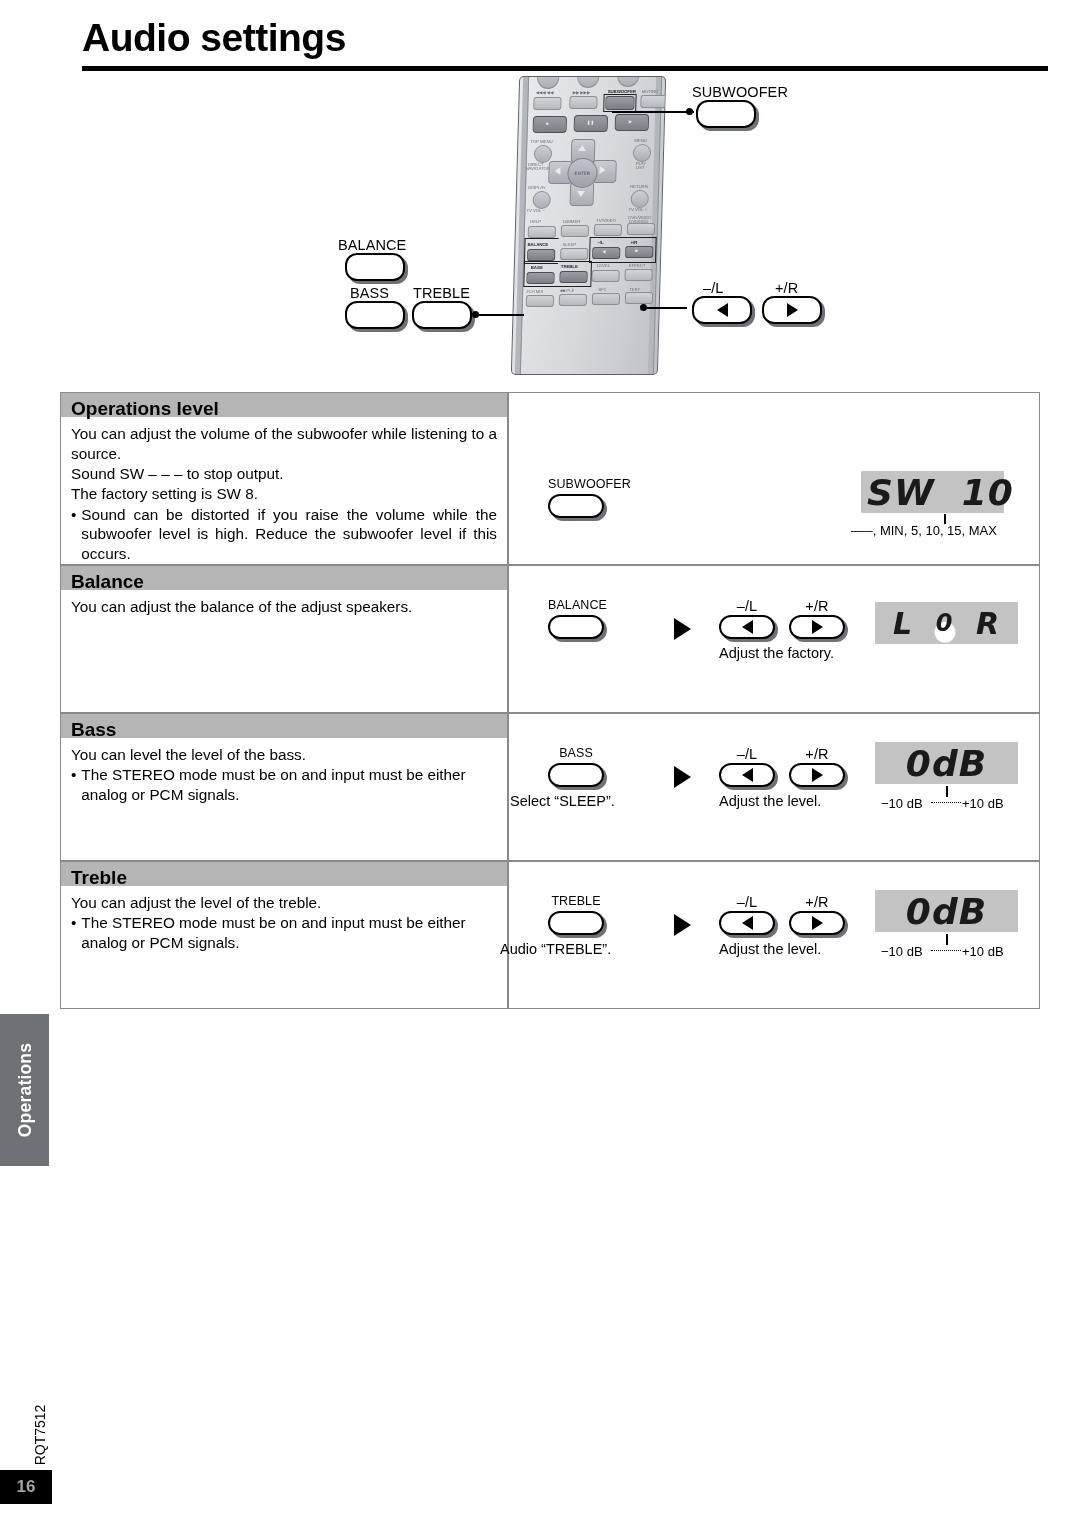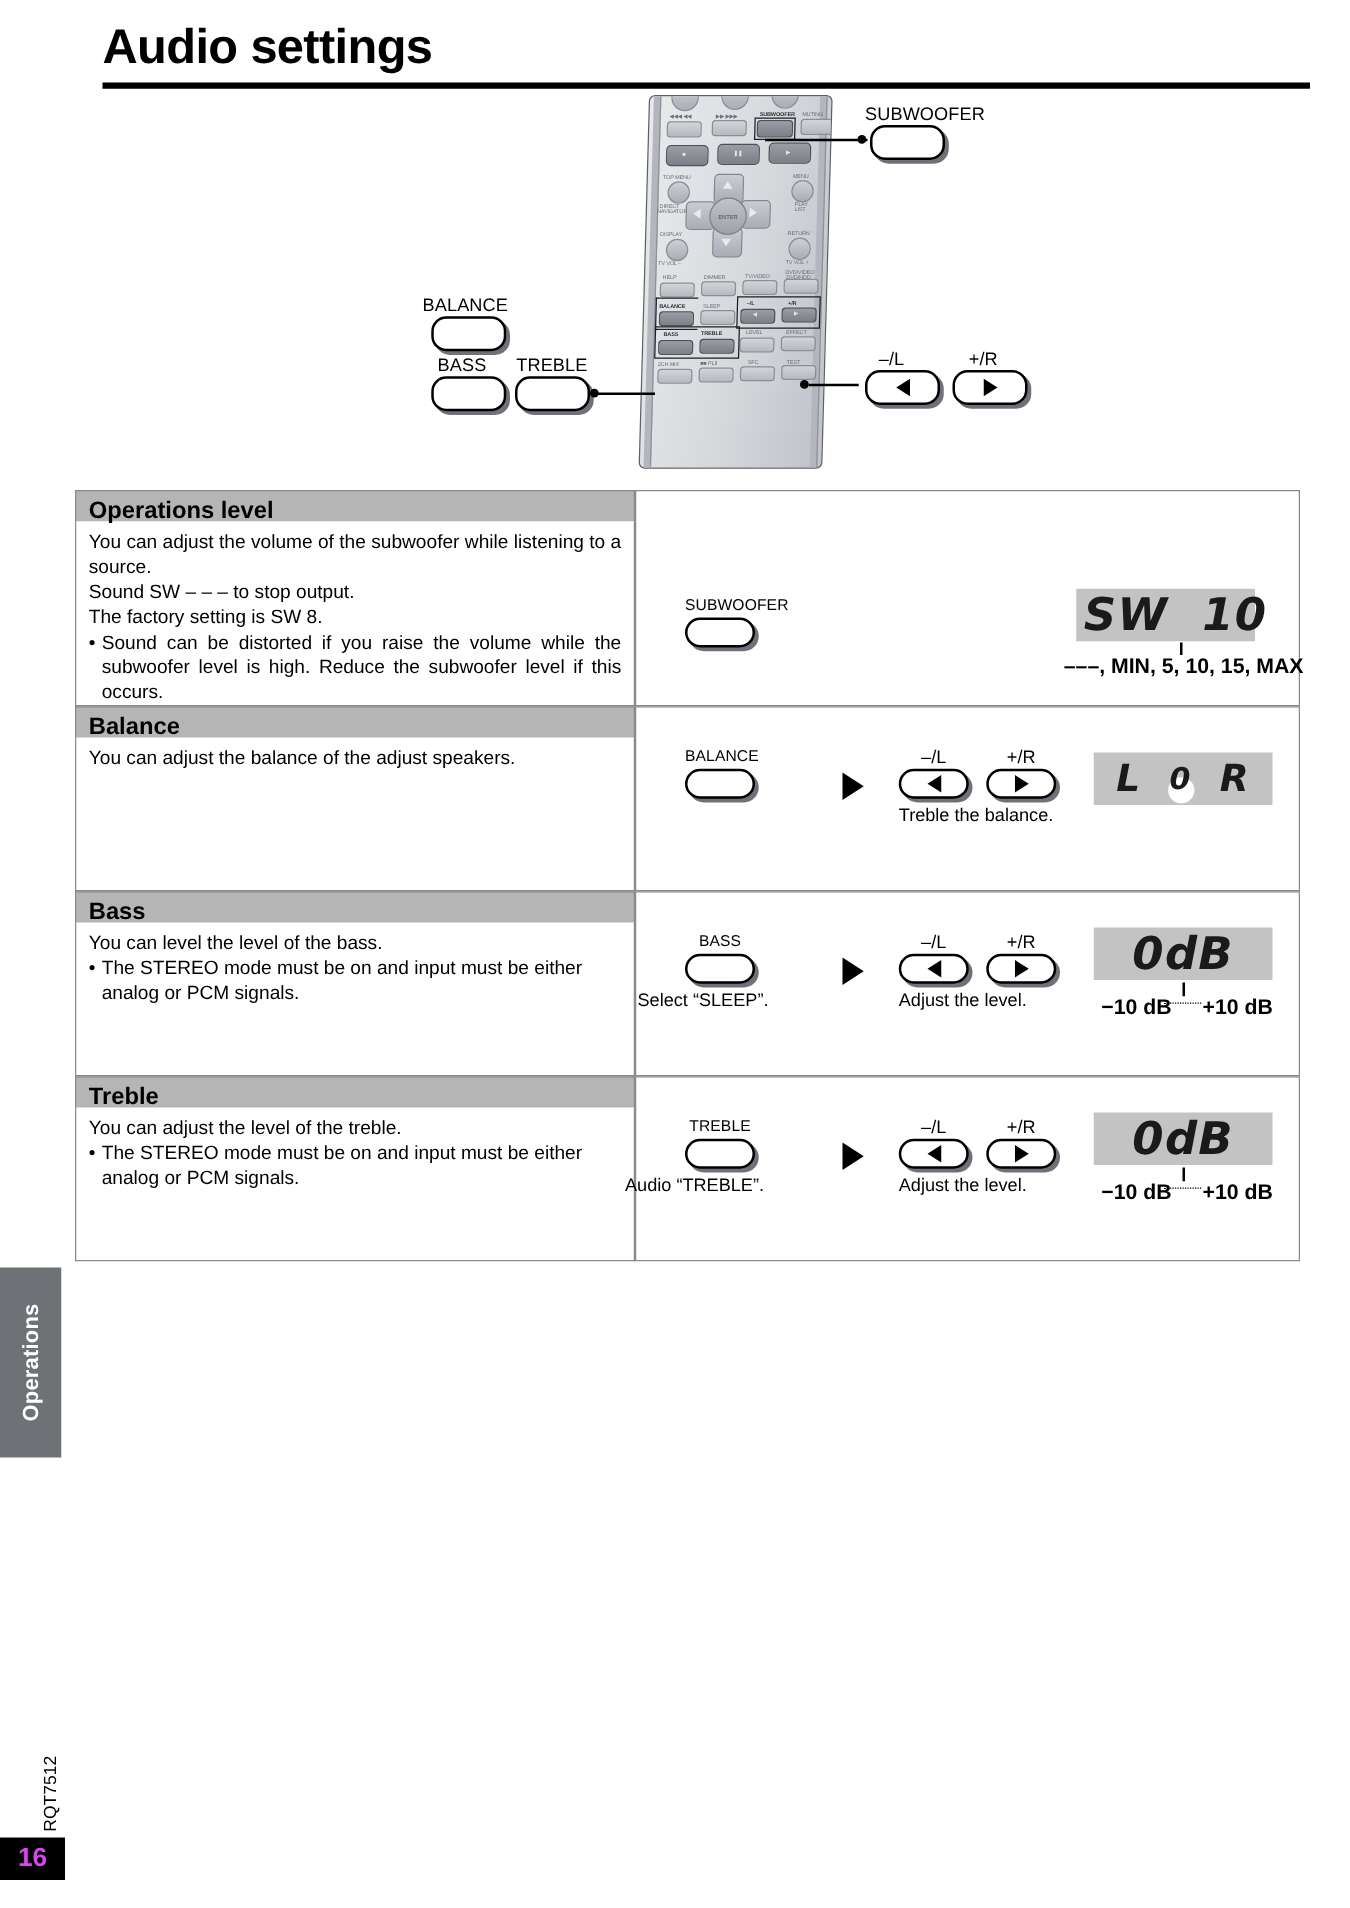--- a/index.html
+++ b/index.html
@@ -238,9 +238,8 @@
     white-space: pre;
   }
   .range-note {
-    font-size: 17px;
+    font-size: 13px;
     white-space: nowrap;
-    font-weight: bold;
   }
   .tick-mark {
     position: absolute;

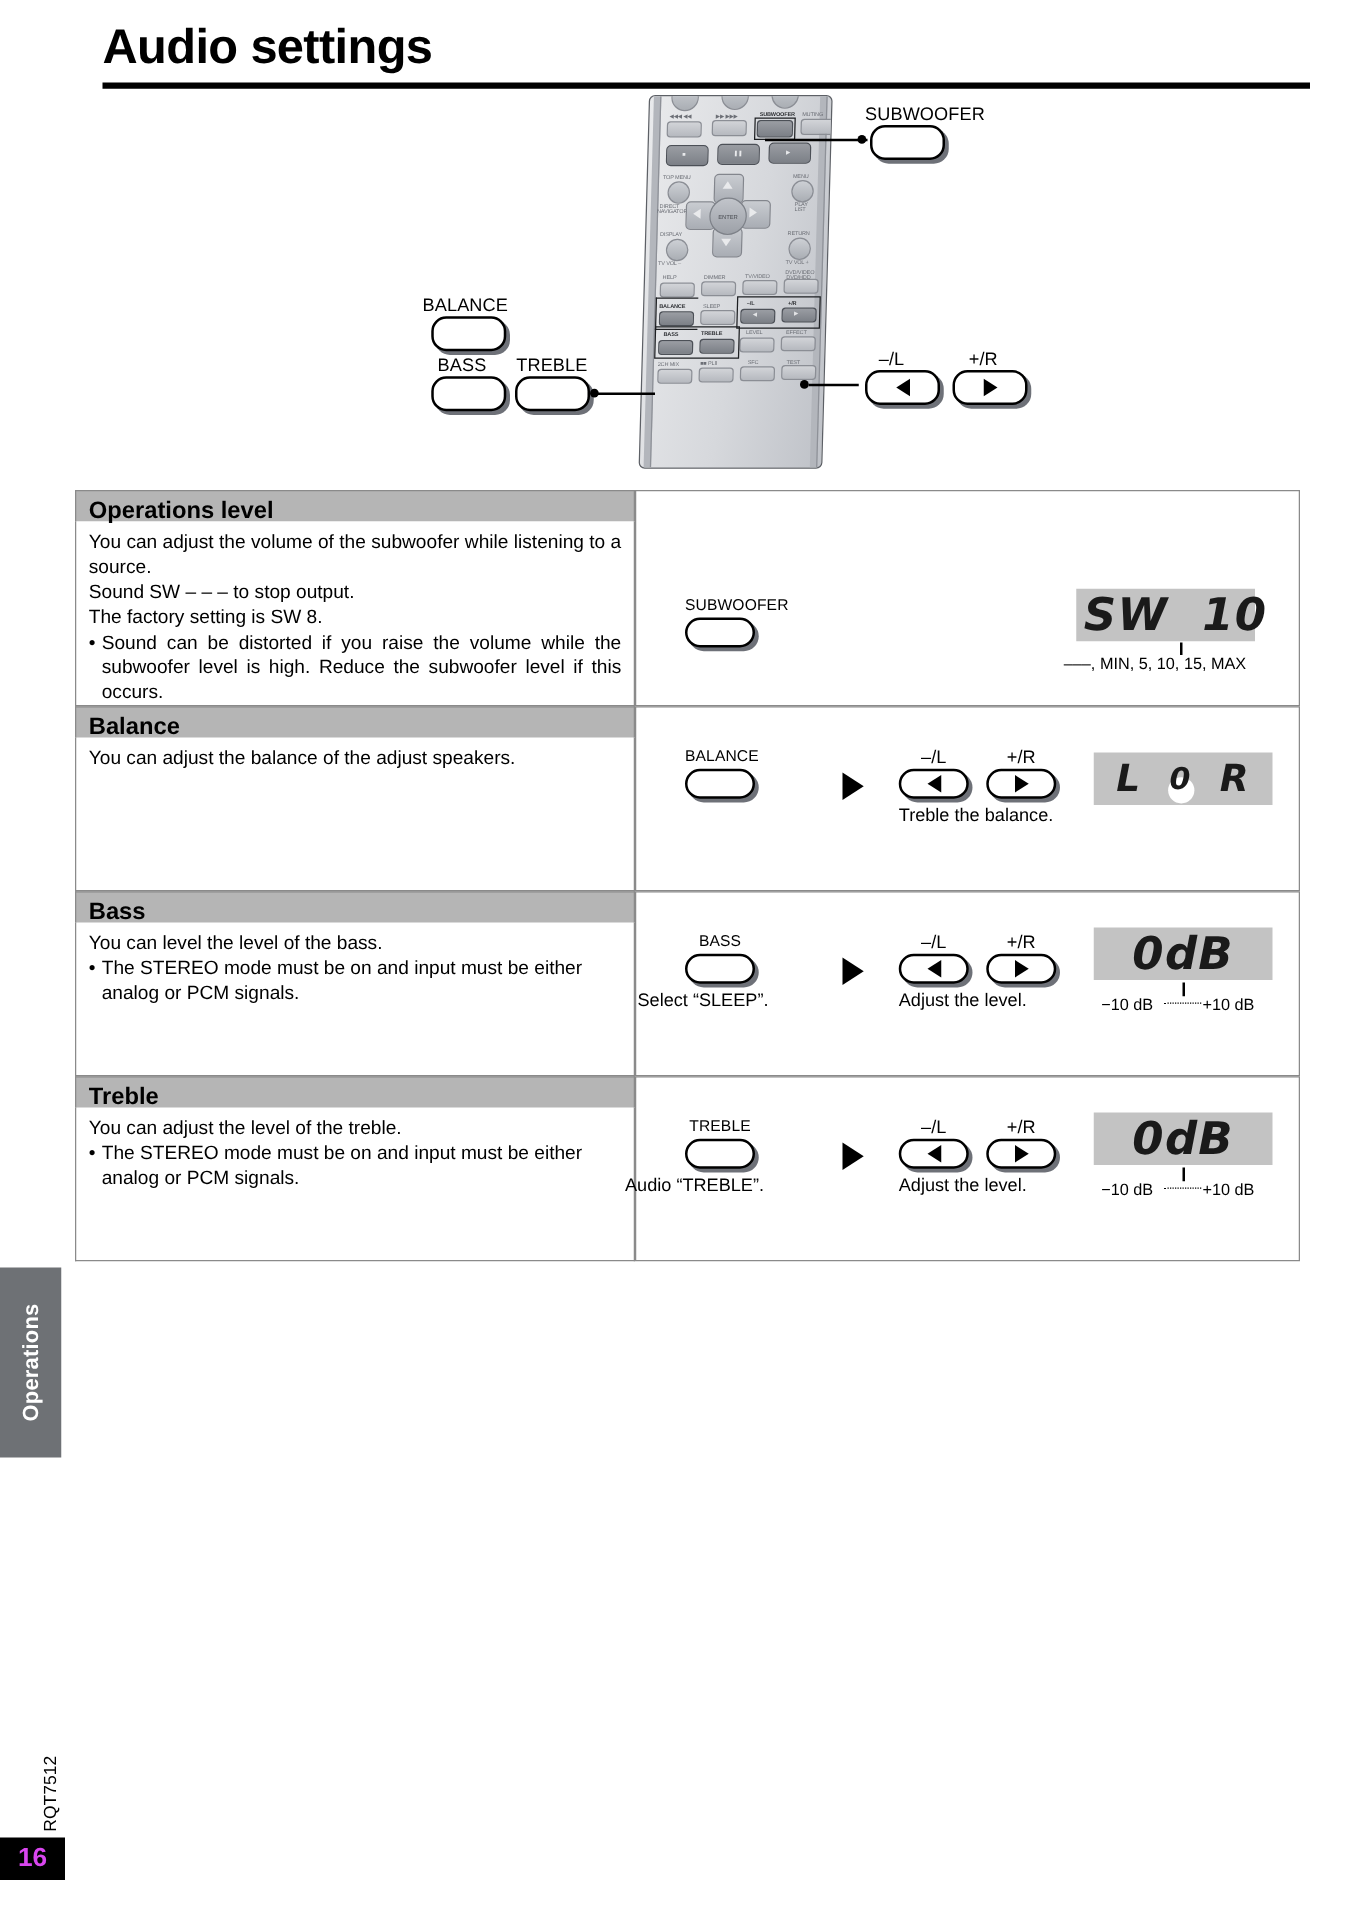--- a/index.html
+++ b/index.html
@@ -516,7 +516,7 @@
               </div>
             </div>
           </div>
-          <div class="caption" style="margin-top:6px;">Treble the balance.</div>
+          <div class="caption" style="margin-top:6px;">Adjust the factory.</div>
         </div>
         <div class="step-row" style="left:366px;top:36px;">
           <div class="lcd" style="width:143px;height:42px;justify-content:space-between;padding:0 18px;">

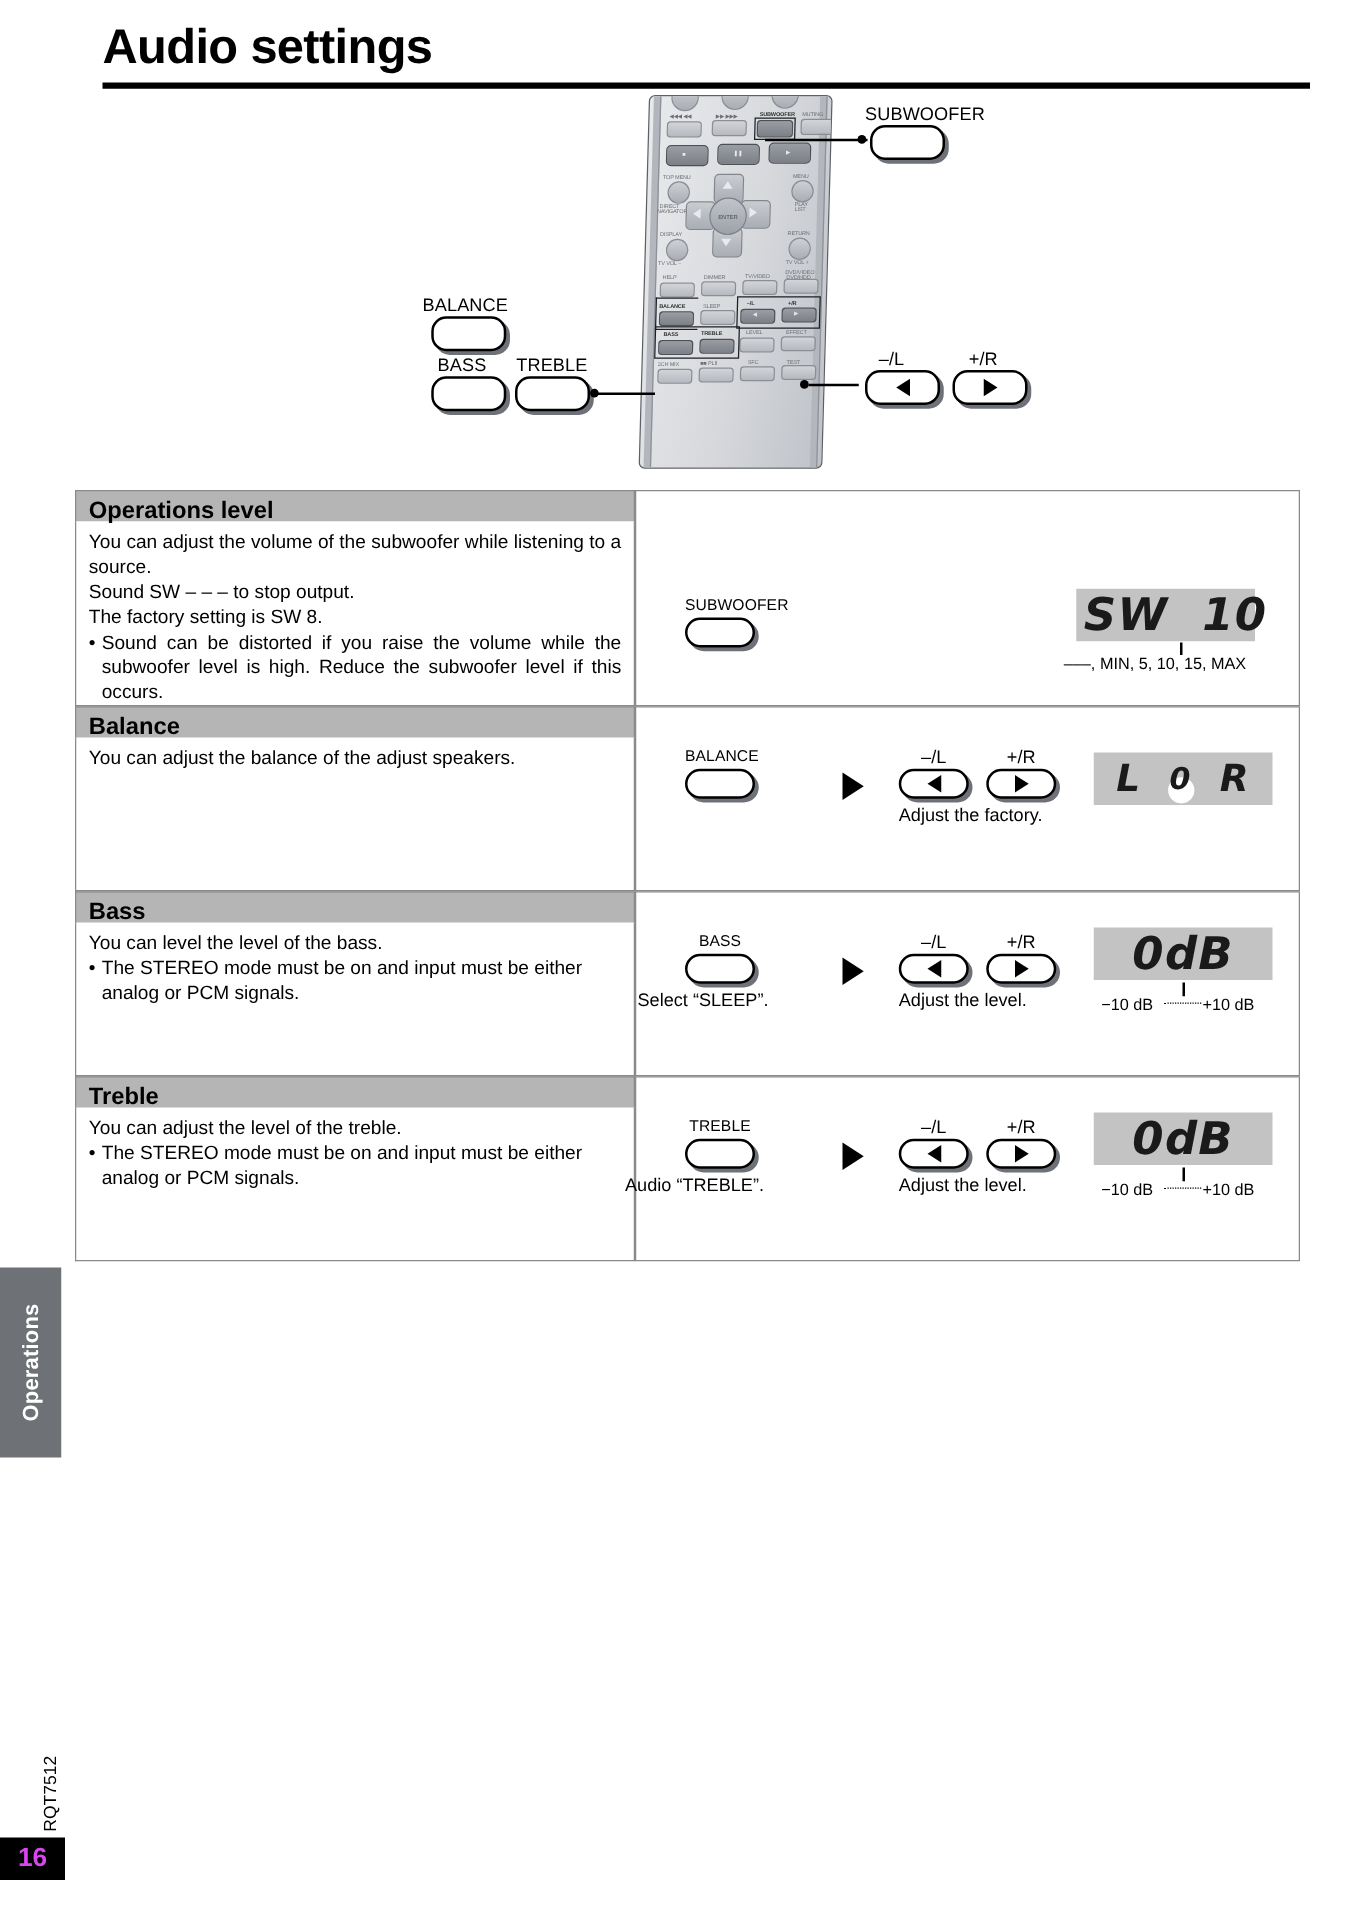--- a/index.html
+++ b/index.html
@@ -308,8 +308,8 @@
     width: 52px;
     height: 34px;
     background: #000;
-    color: #d946ef;
-    font-size: 21px;
+    color: #a3a3a3;
+    font-size: 17px;
     font-weight: bold;
     display: flex;
     align-items: center;

